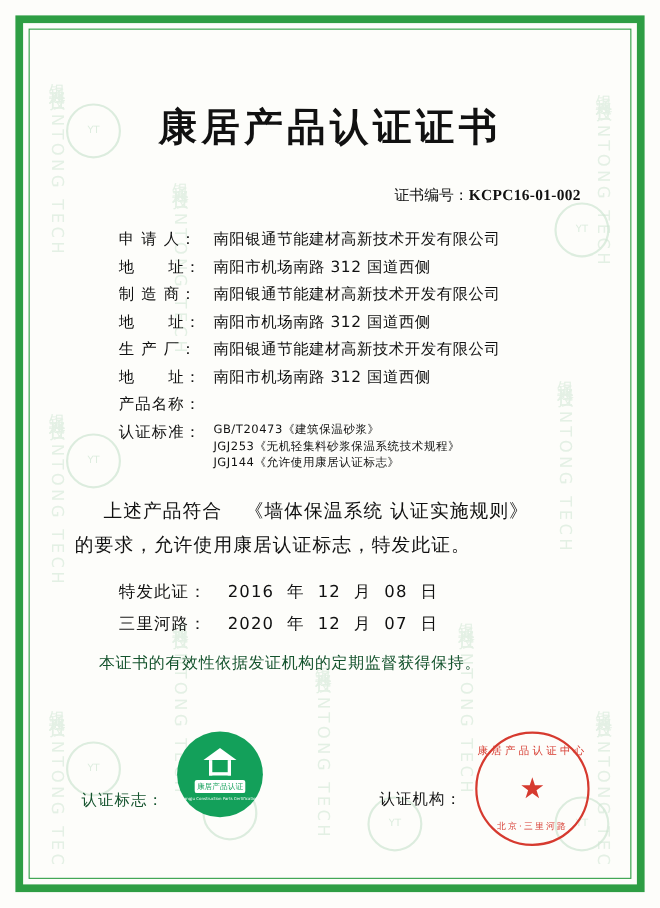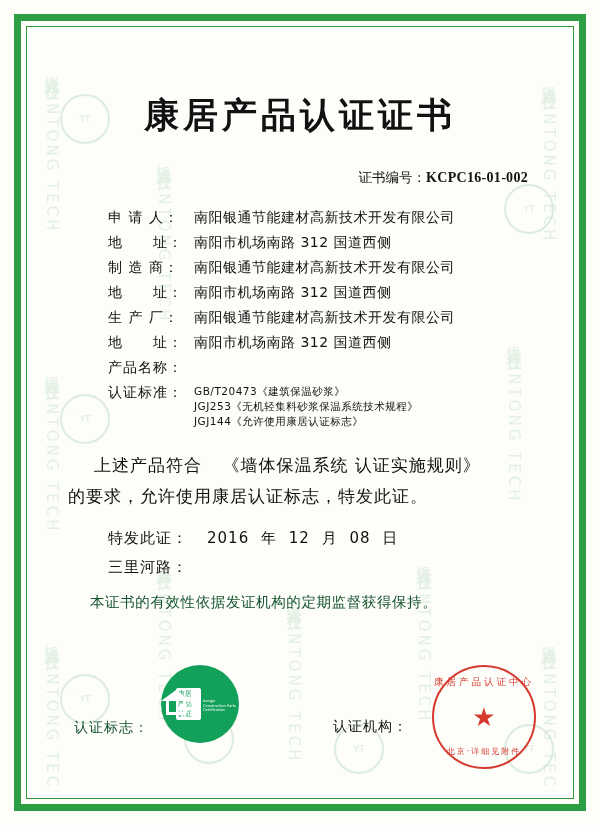--- a/index.html
+++ b/index.html
@@ -298,6 +298,14 @@
         </div>
         <div class="drow">
           <div class="dlbl">三里河路：</div>
+          <div class="dval">
+            <span>2020</span>
+            <span>年</span>
+            <span>12</span>
+            <span>月</span>
+            <span>07</span>
+            <span>日</span>
+          </div>
         </div>
       </div>
 

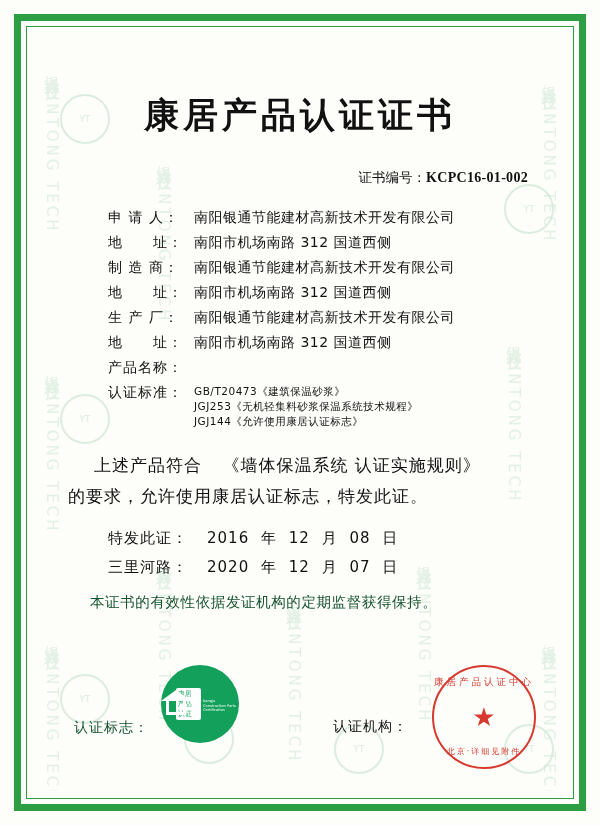--- a/index.html
+++ b/index.html
@@ -186,7 +186,7 @@
   .seal{
     width:100px;height:100px;border-radius:50%;
     border:2.5px solid #d63a2f;
-    margin-left:24px;
+    margin-left:12px;
     position:relative;
     color:#d63a2f;
   }

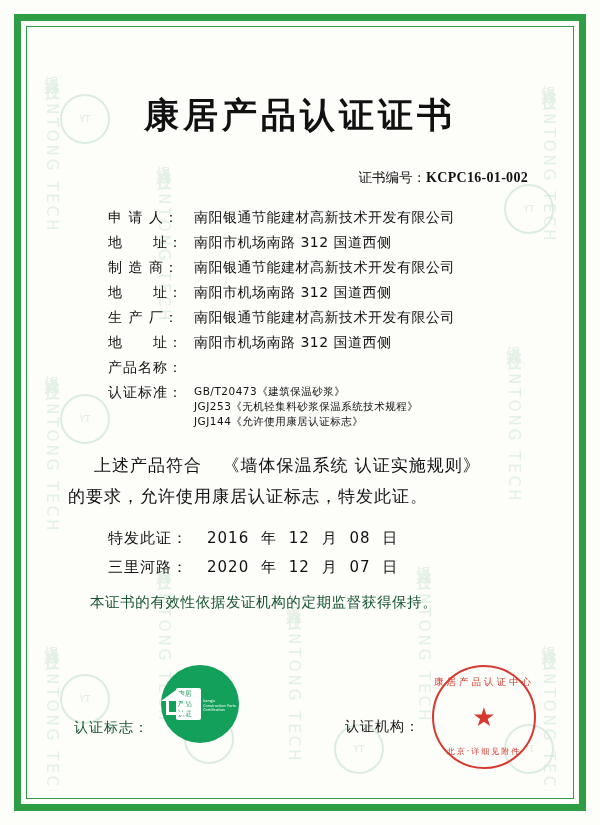--- a/index.html
+++ b/index.html
@@ -159,7 +159,7 @@
     width:78px;height:78px;border-radius:50%;
     background:#13a05a;
     margin-left:12px;
-    display:flex;flex-direction:row;align-items:center;justify-content:center;
+    display:flex;flex-direction:column;align-items:center;justify-content:center;
     color:#fff;
   }
   .mark-logo .house{

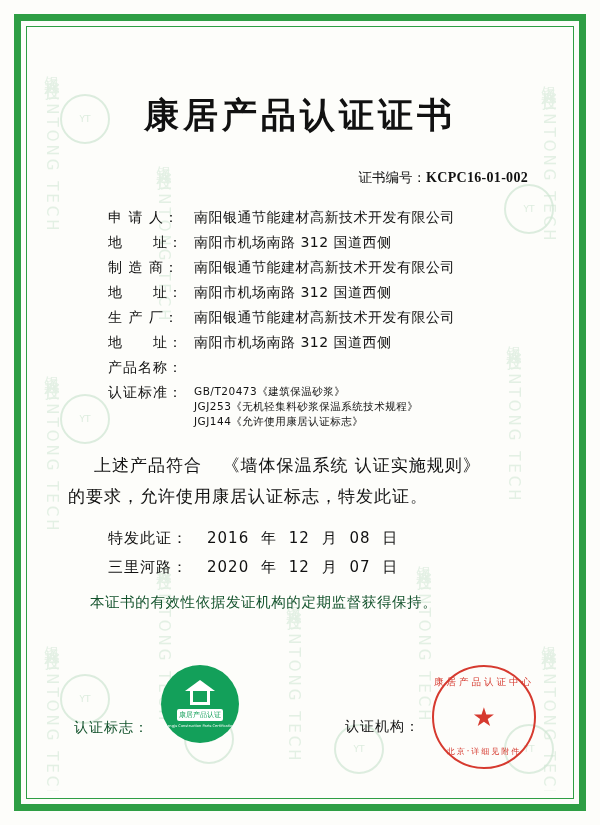--- a/index.html
+++ b/index.html
@@ -327,7 +327,7 @@
           <div class="seal">
             <div class="toptext">康居产品认证中心</div>
             <div class="star">★</div>
-            <div class="bottext">北京·详细见附件</div>
+            <div class="bottext">北京·三里河路</div>
           </div>
         </div>
 

